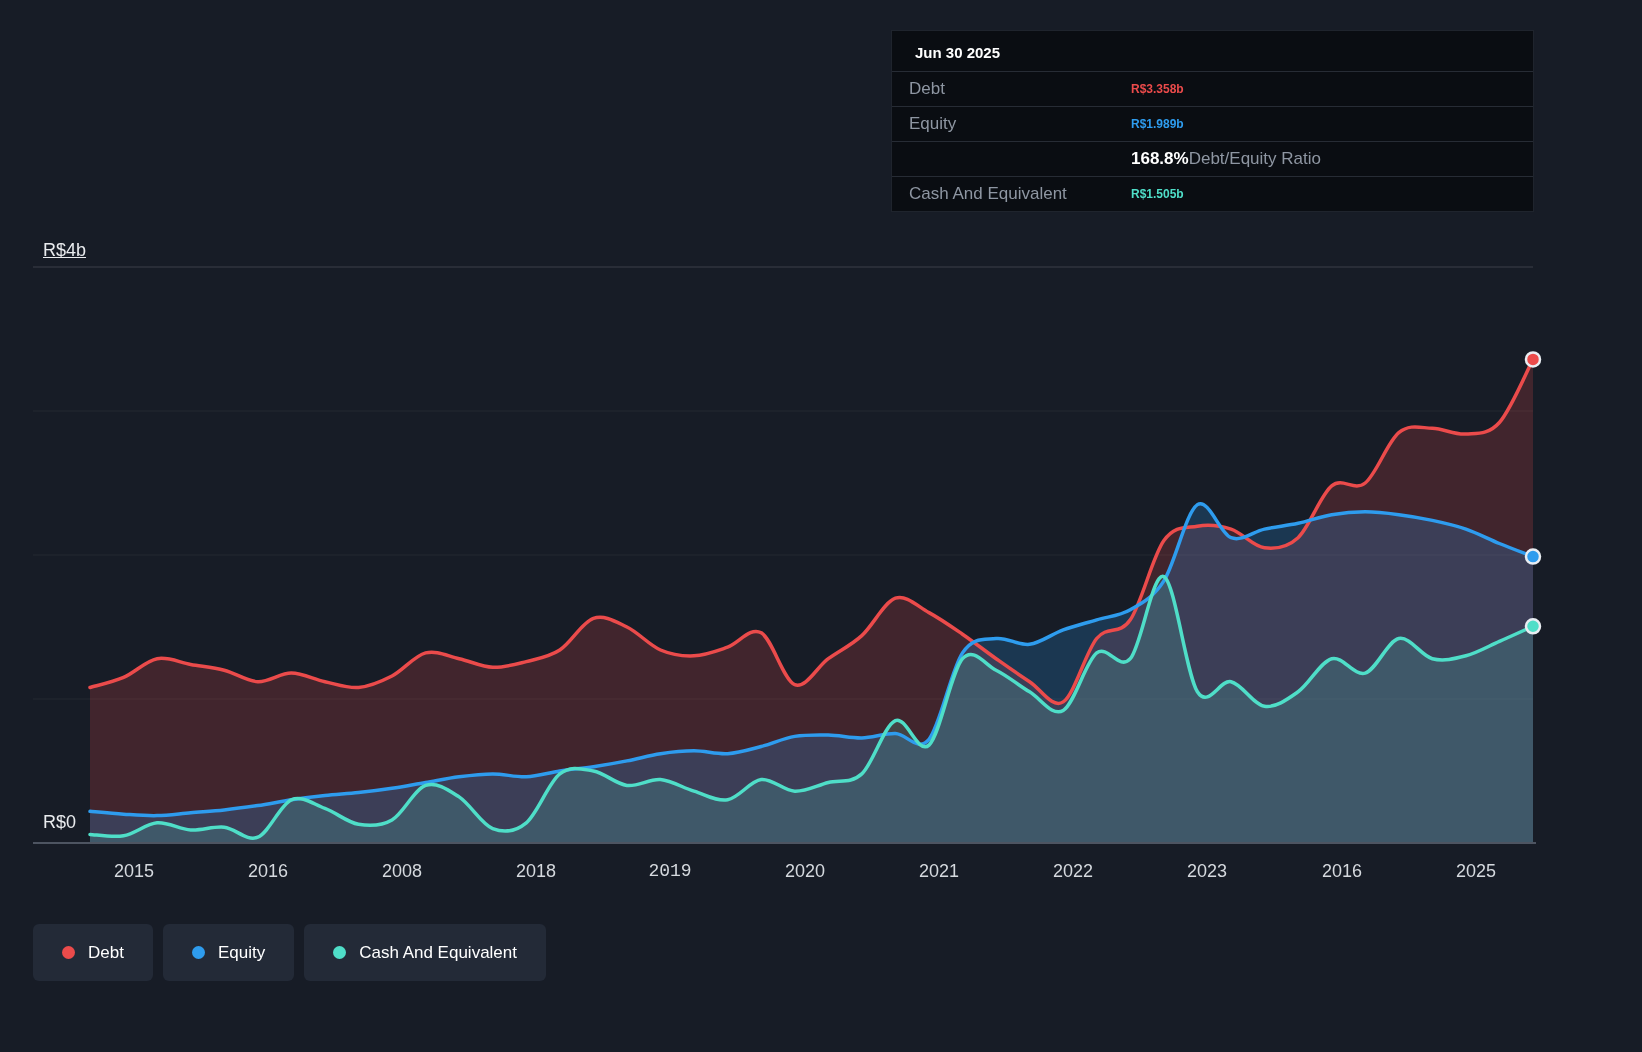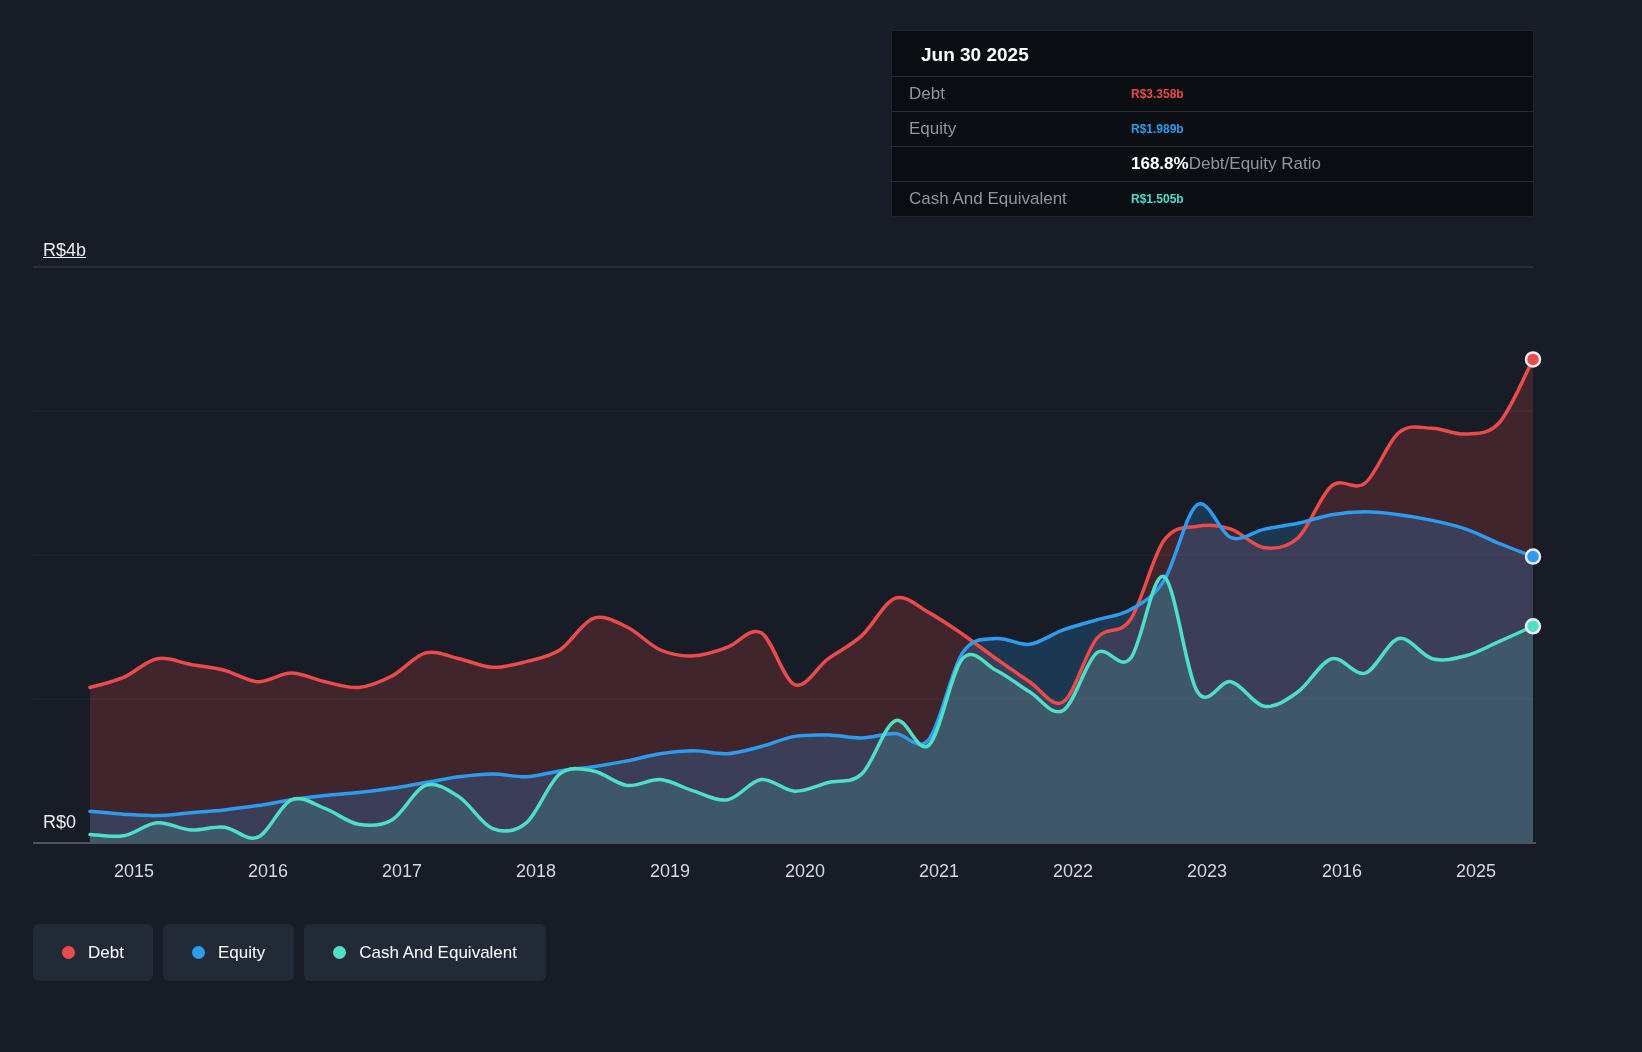--- a/index.html
+++ b/index.html
@@ -21,8 +21,8 @@
     z-index: 5;
   }
   .tt-title {
-    padding: 13px 17px 10px 29px;
-    font-size: 19px;
+    padding: 13px 17px 10px 23px;
+    font-size: 15px;
     font-weight: bold;
     color: #ffffff;
   }

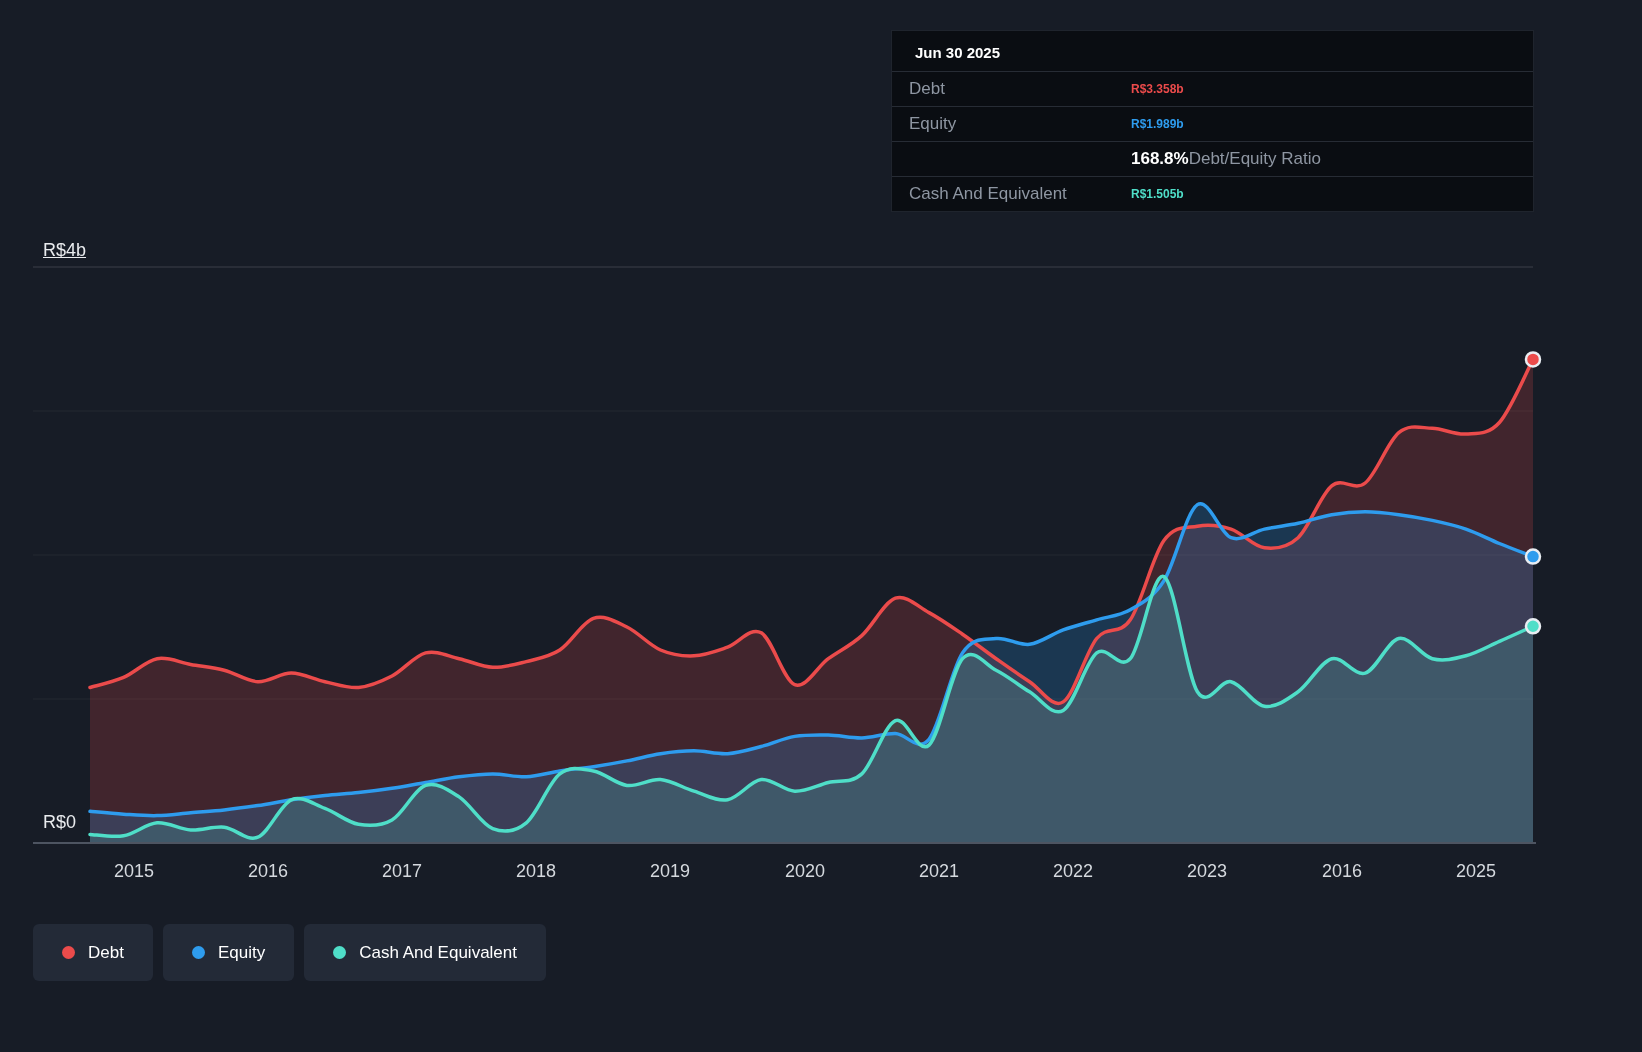--- a/index.html
+++ b/index.html
@@ -117,7 +117,7 @@
 <div class="xaxis" id="x-axis">
     <span style="left: 124px;">2015</span>
     <span style="left: 258px;">2016</span>
-    <span style="left: 392px;">2017</span>
+    <span style="left: 392px;">2008</span>
     <span style="left: 526px;">2018</span>
     <span style="left: 660px;">2019</span>
     <span style="left: 795px;">2020</span>

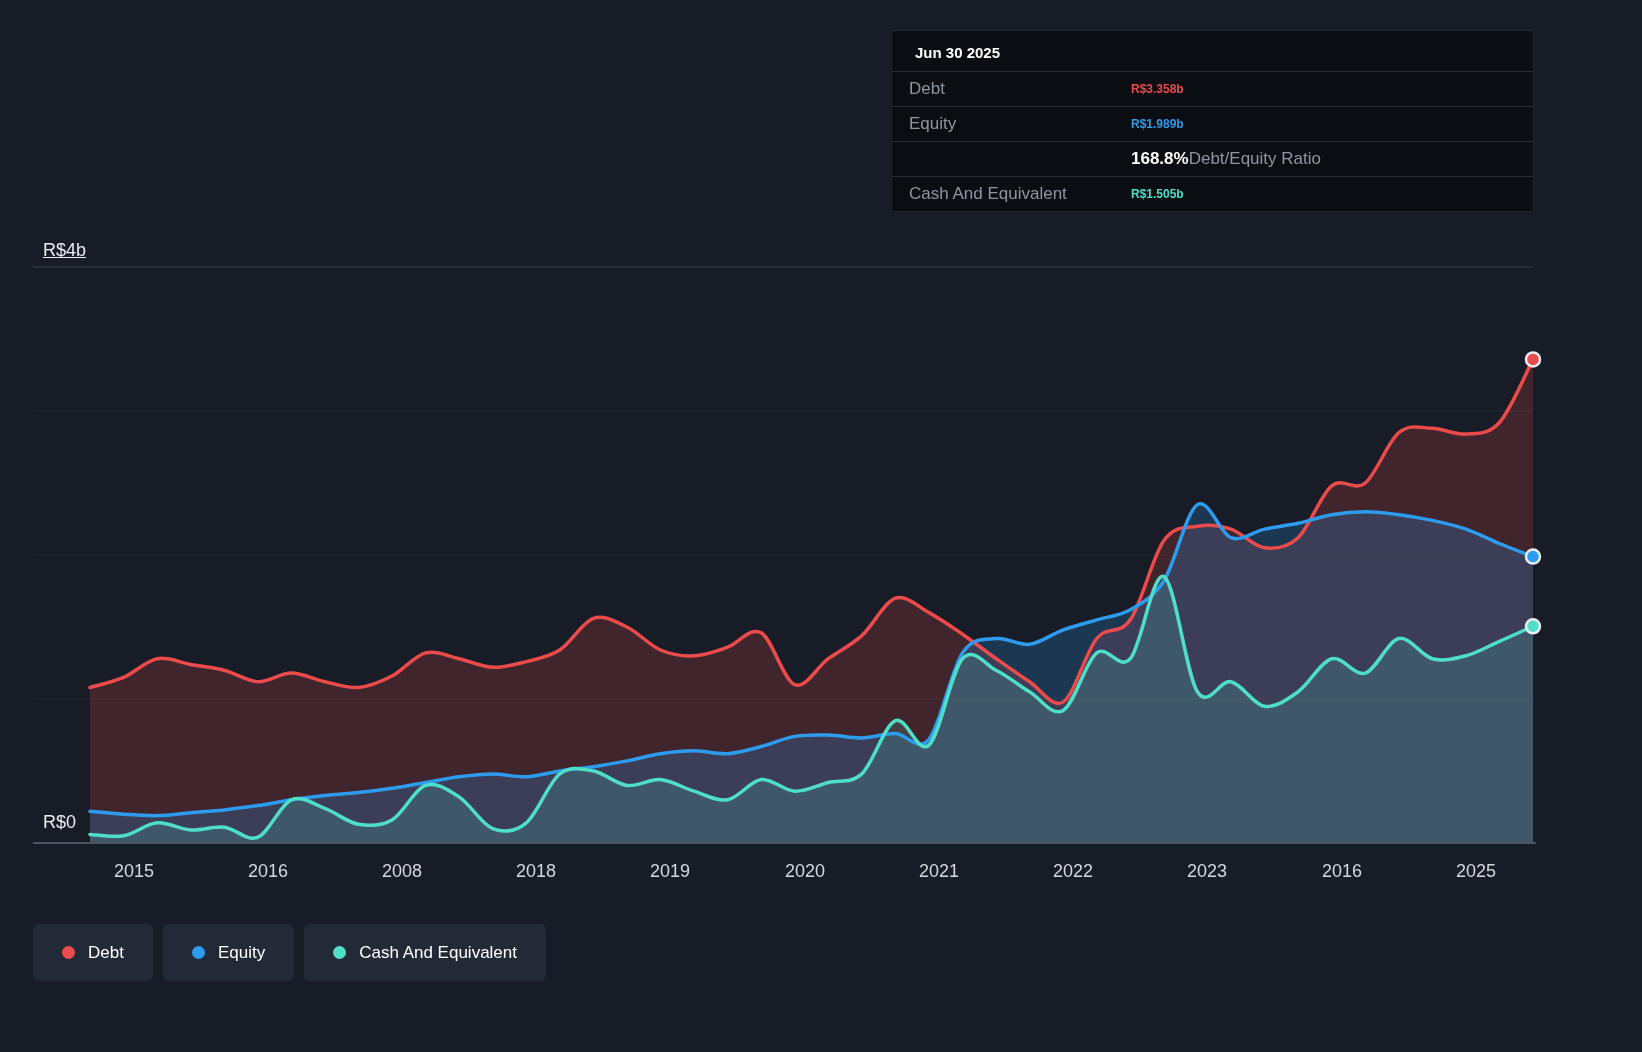--- a/index.html
+++ b/index.html
@@ -119,7 +119,7 @@
     <span style="left: 258px;">2016</span>
     <span style="left: 392px;">2008</span>
     <span style="left: 526px;">2018</span>
-    <span style="left: 660px;">2019</span>
+    <span style="left: 660px; font-family: Liberation Mono, monospace;">2019</span>
     <span style="left: 795px;">2020</span>
     <span style="left: 929px;">2021</span>
     <span style="left: 1063px;">2022</span>

